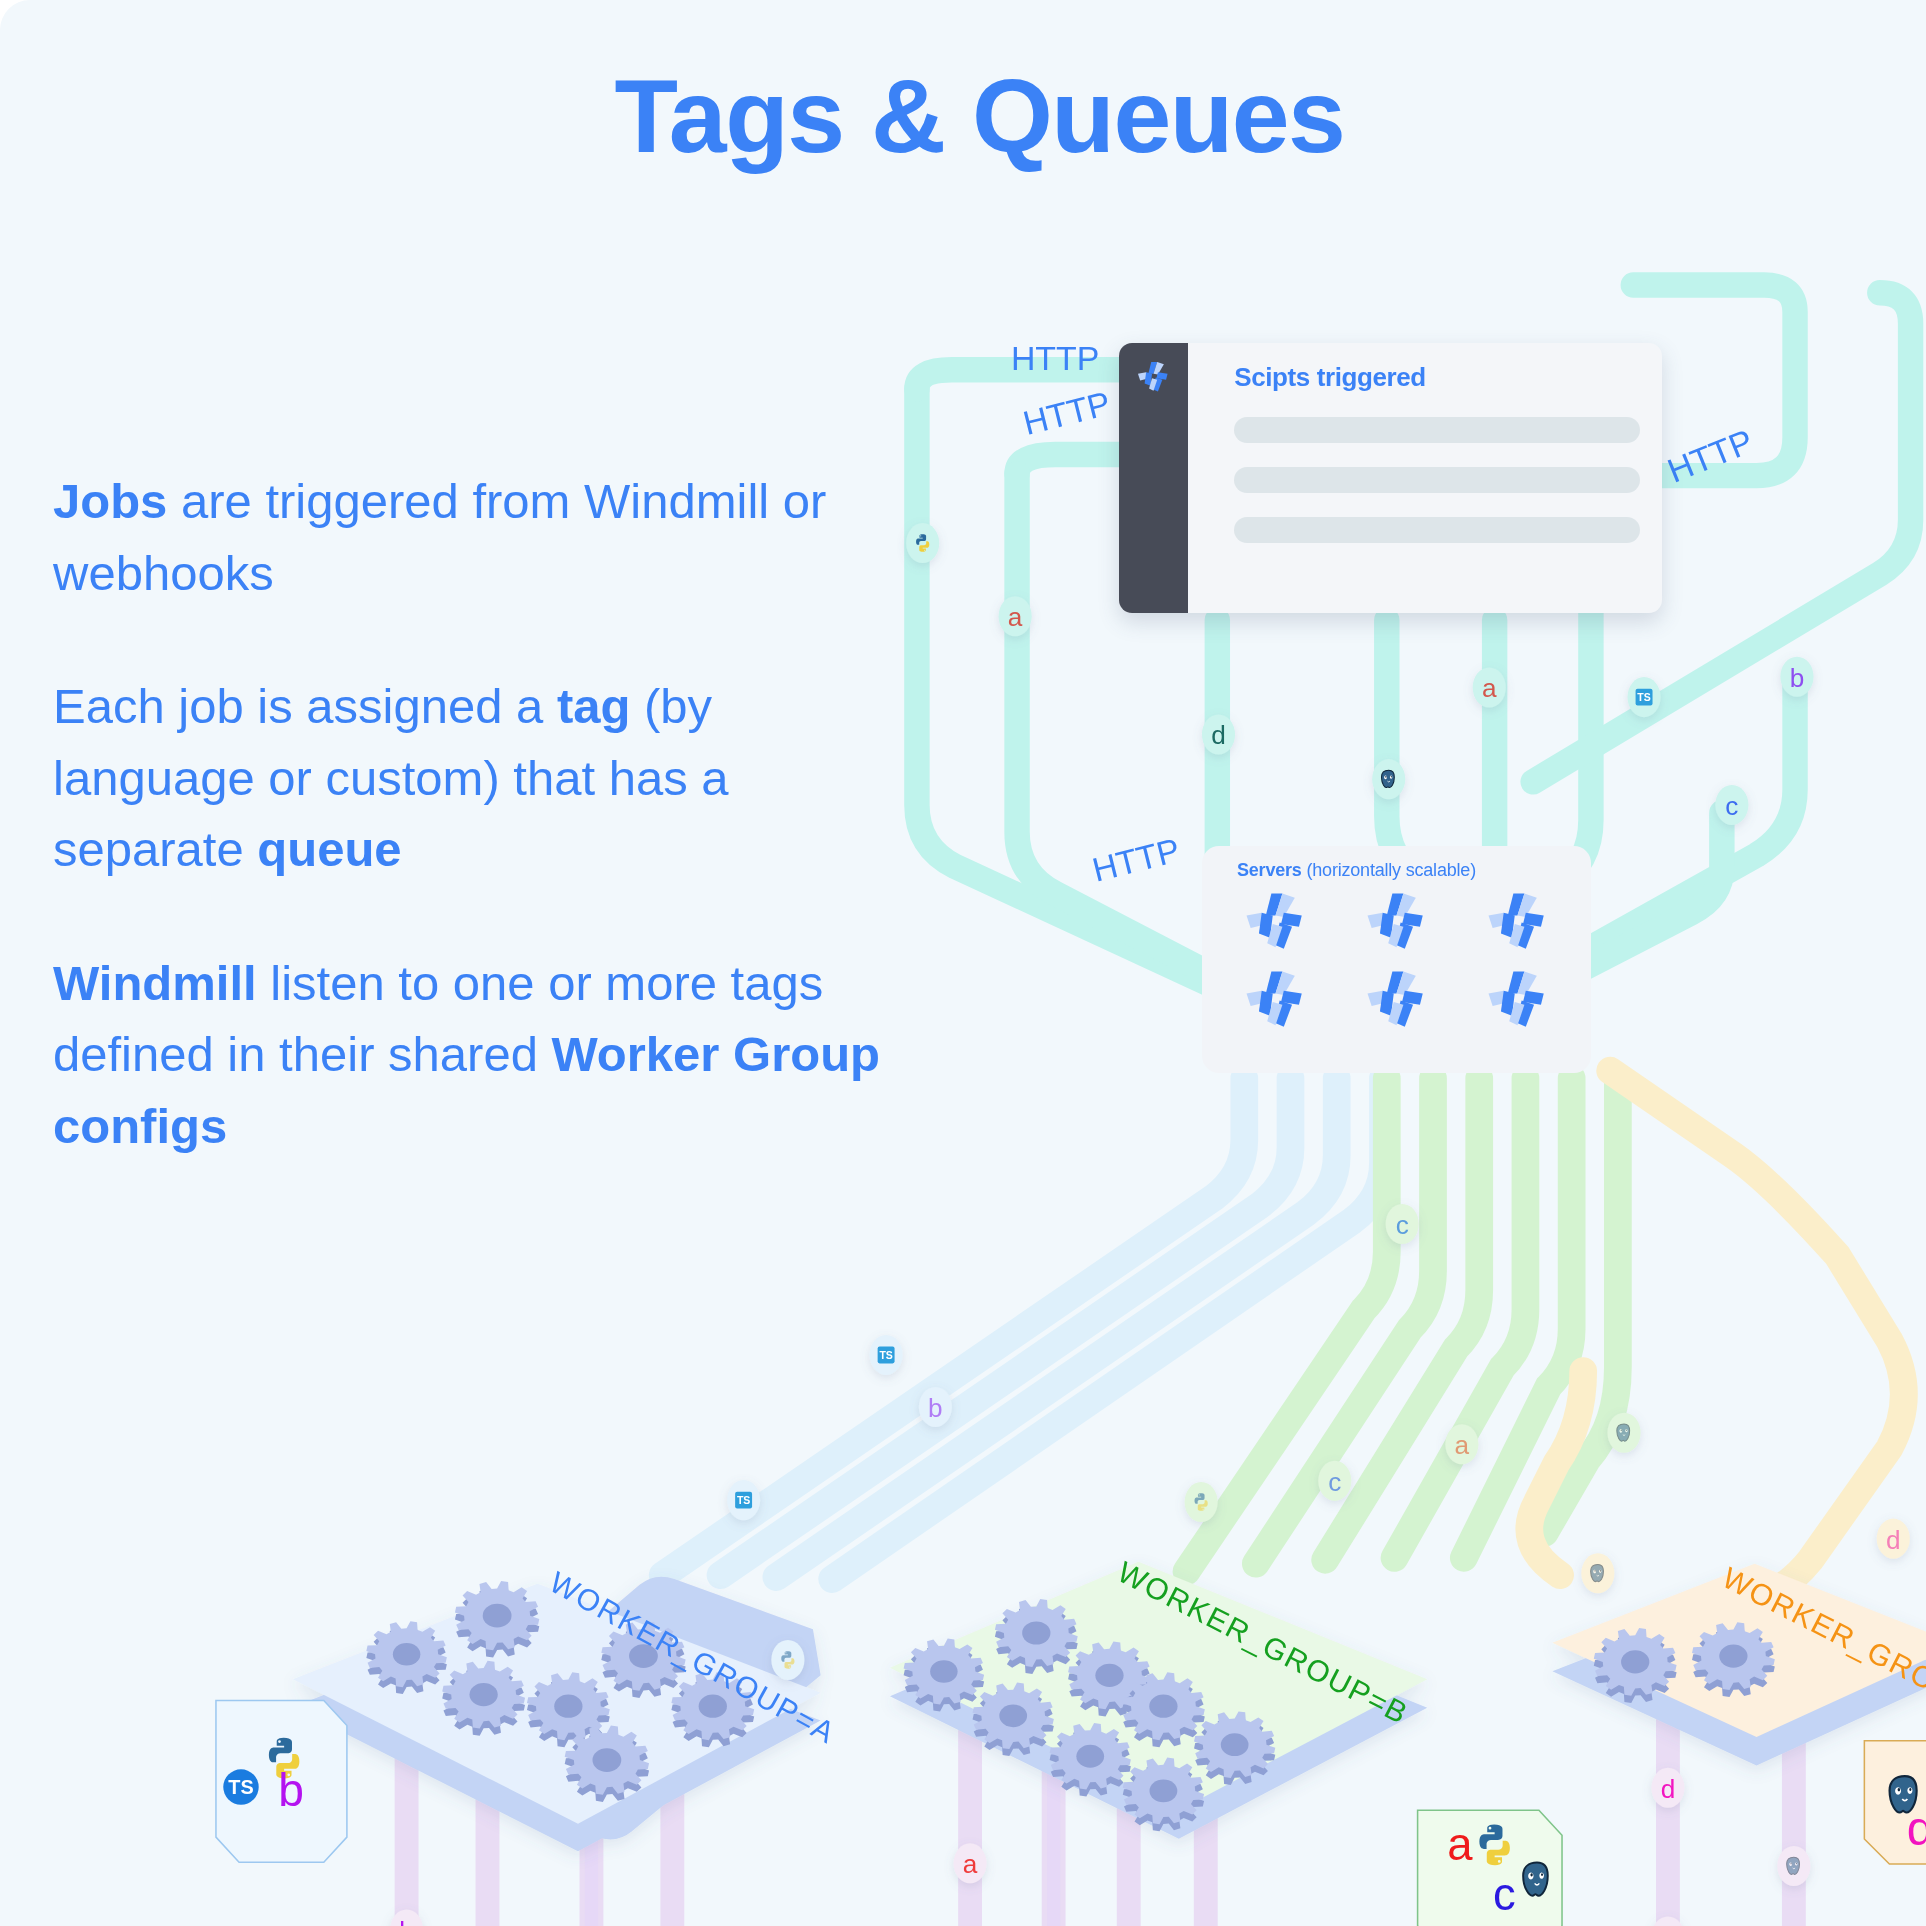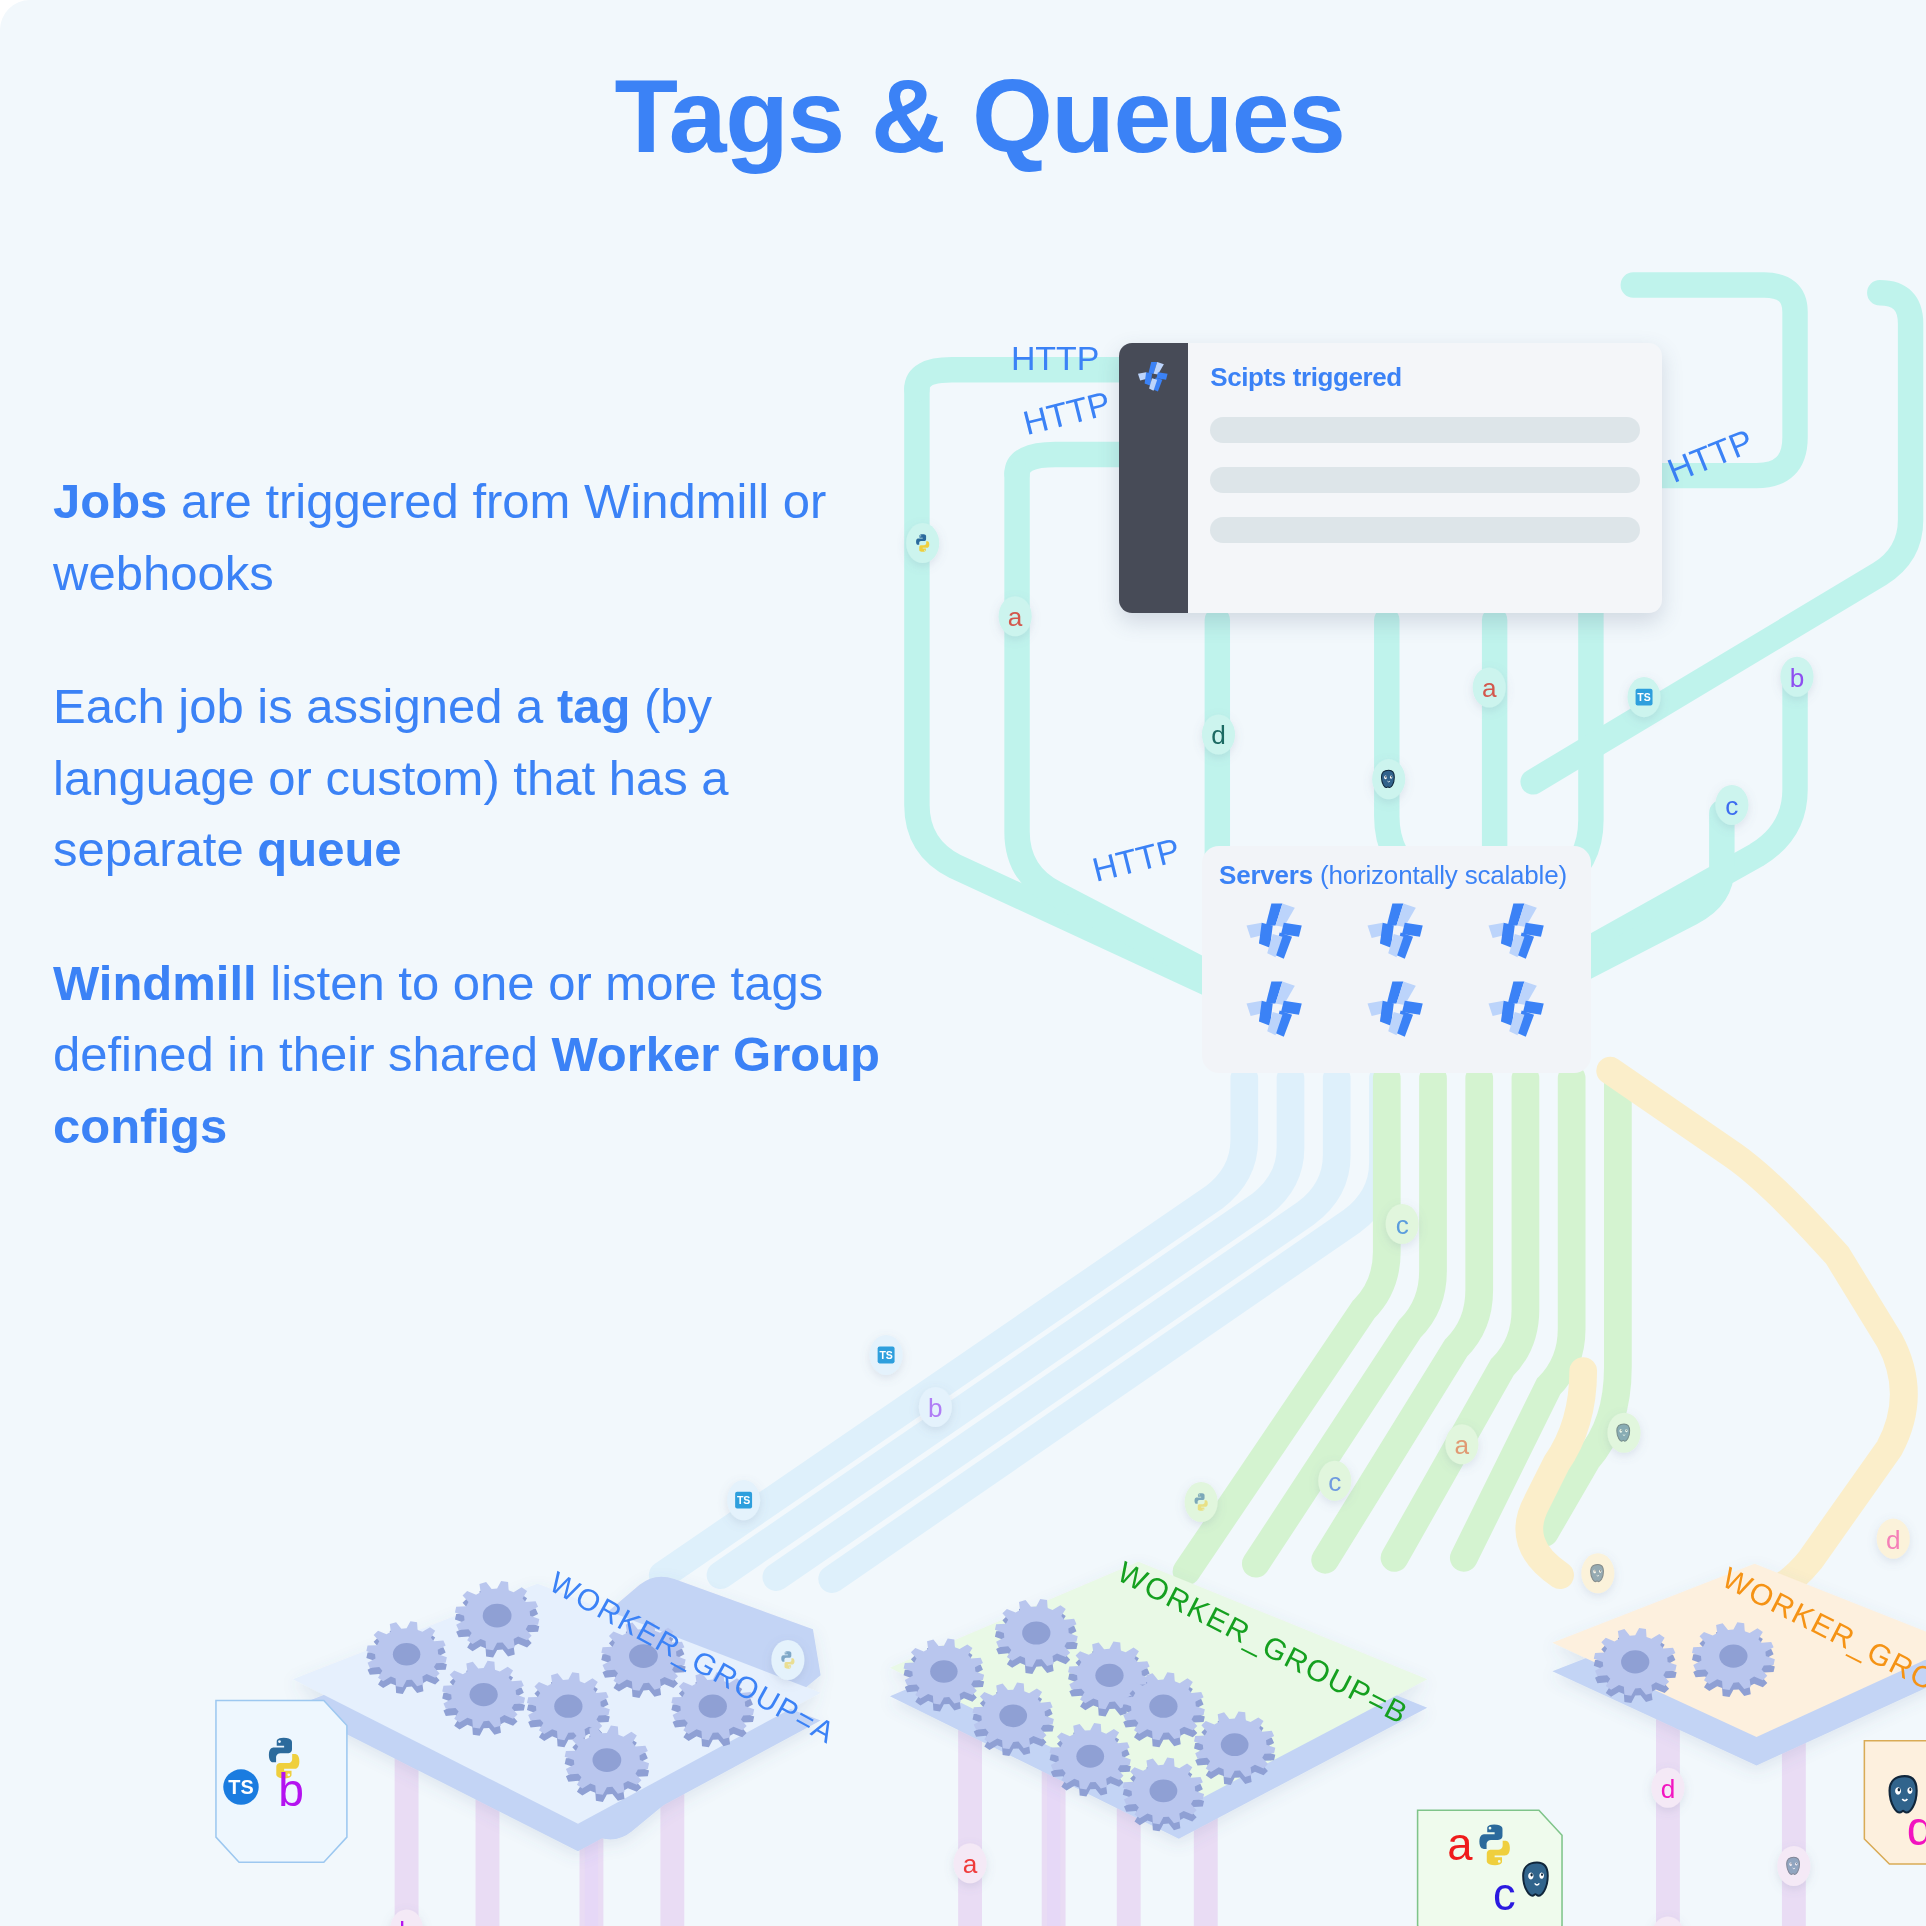--- a/index.html
+++ b/index.html
@@ -64,6 +64,7 @@
     left: 1119px; top: 343px;
     width: 543px; height: 270px;
     display: flex;
+    gap: 24px;
   }
   #scripts-card .rail {
     width: 69px;

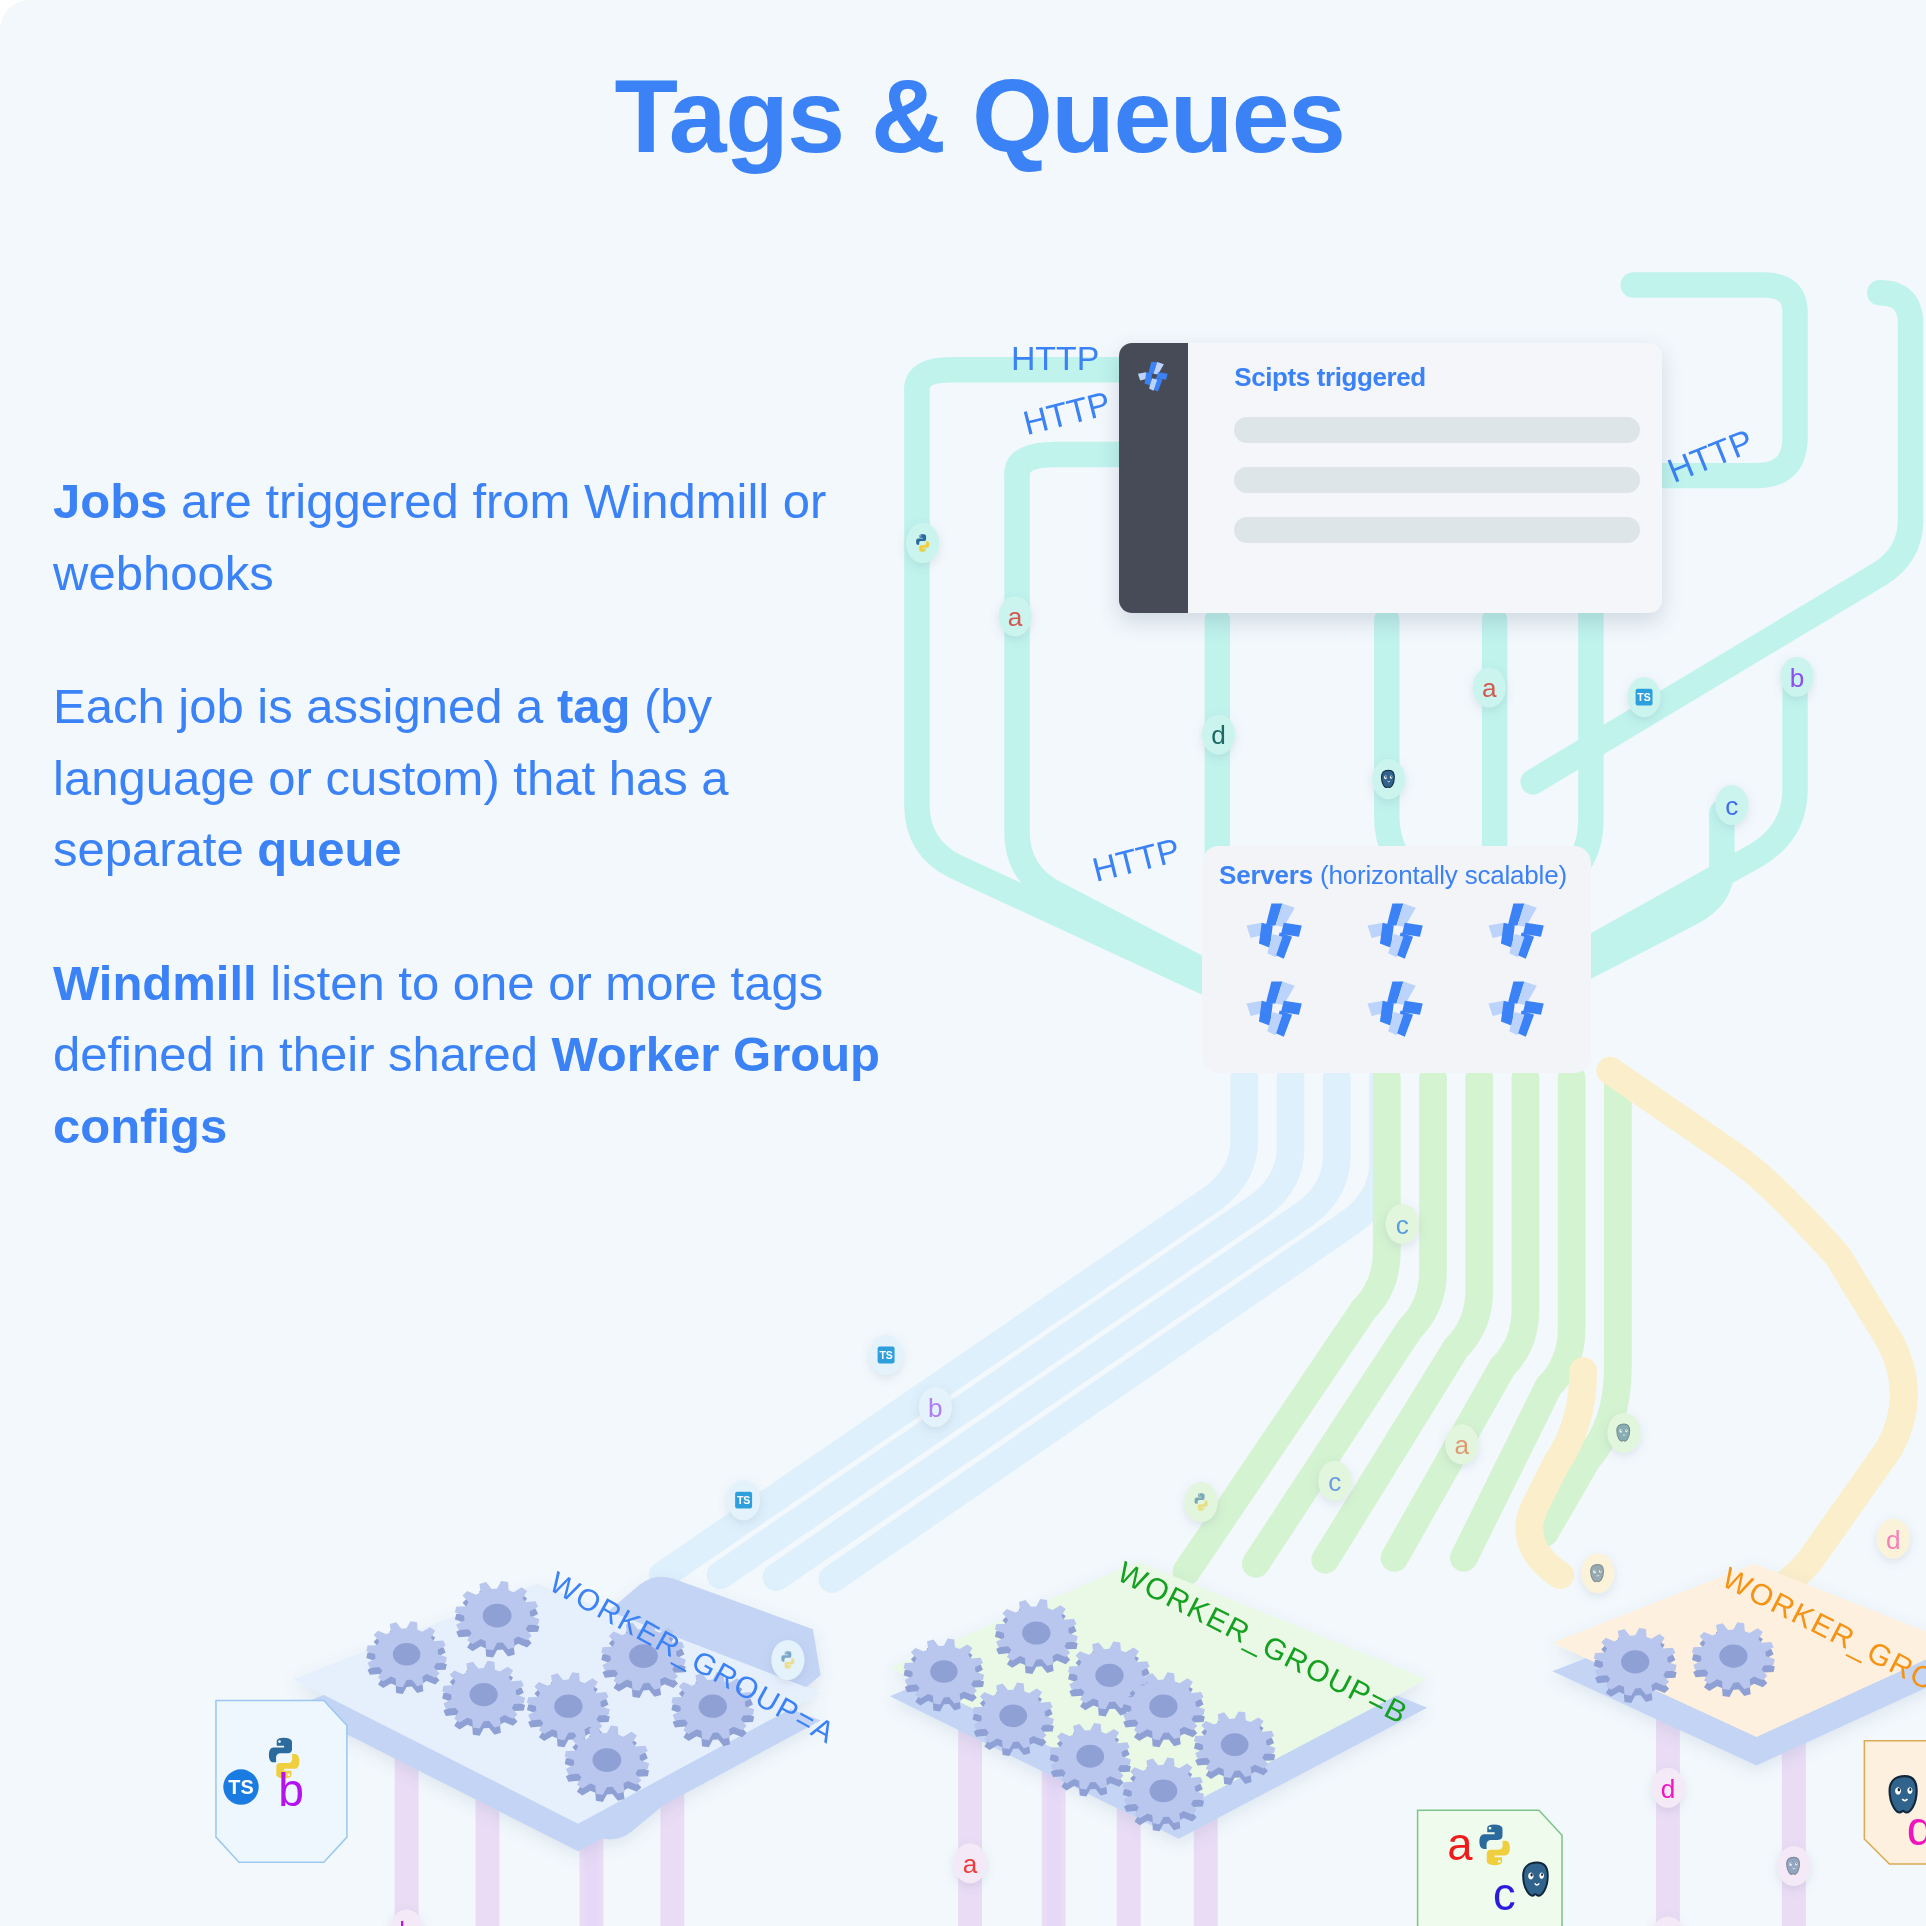--- a/index.html
+++ b/index.html
@@ -100,10 +100,11 @@
     padding: 14px 17px 0 17px;
   }
   #servers-box .srv-title {
-    font-size: 26px;
+    font-size: 18px;
     color: #3b82f6;
     letter-spacing: -0.2px;
     margin-bottom: 3.9px;
+    margin-left: 18px;
   }
   #servers-box .srv-title b { font-weight: 700; }
   #servers-box .grid {

